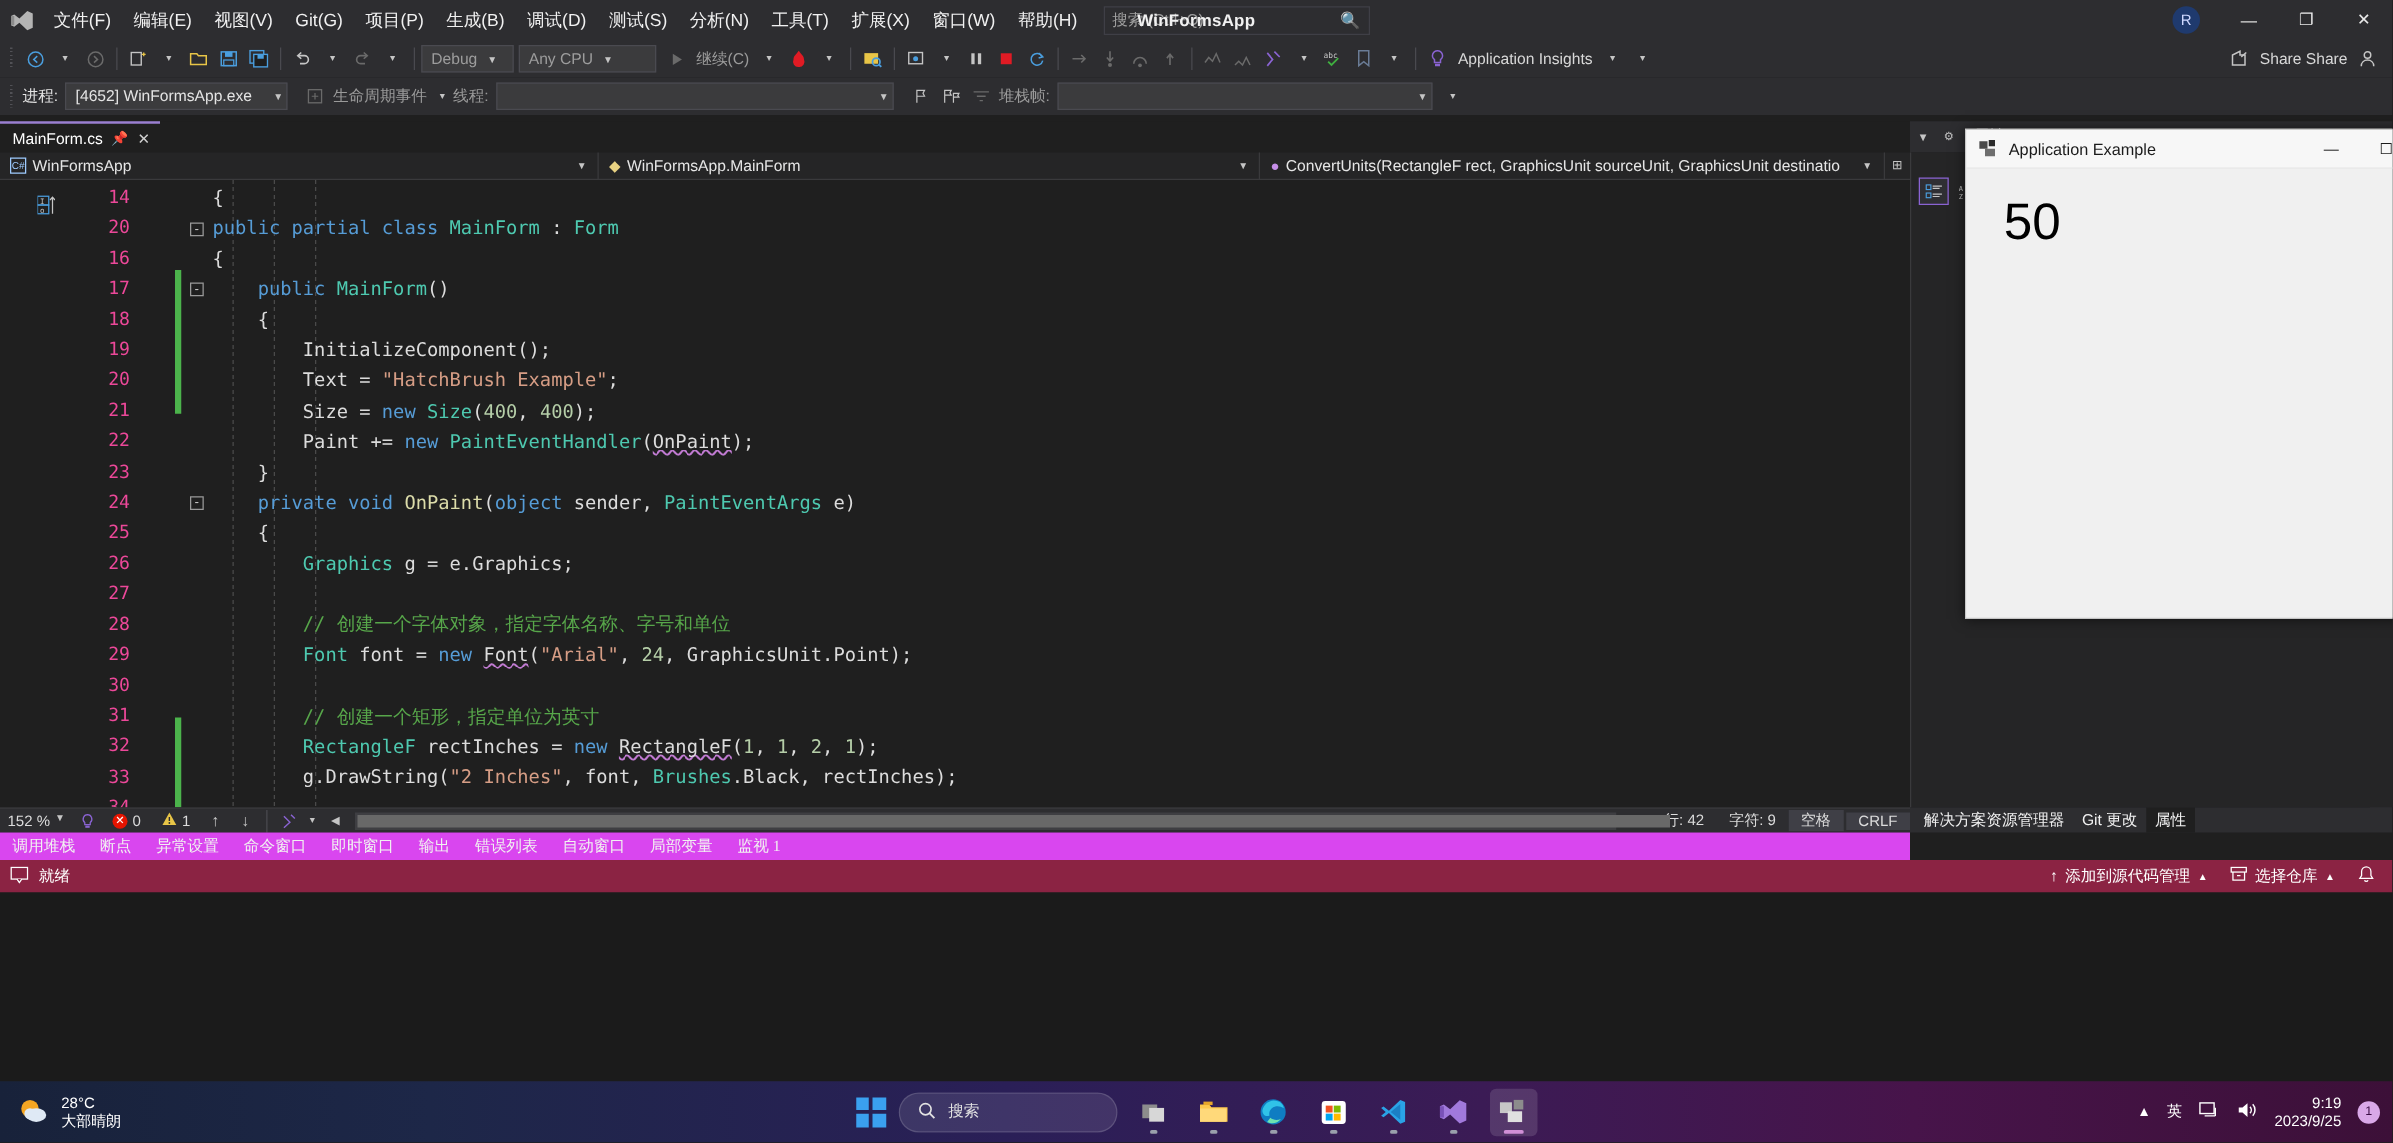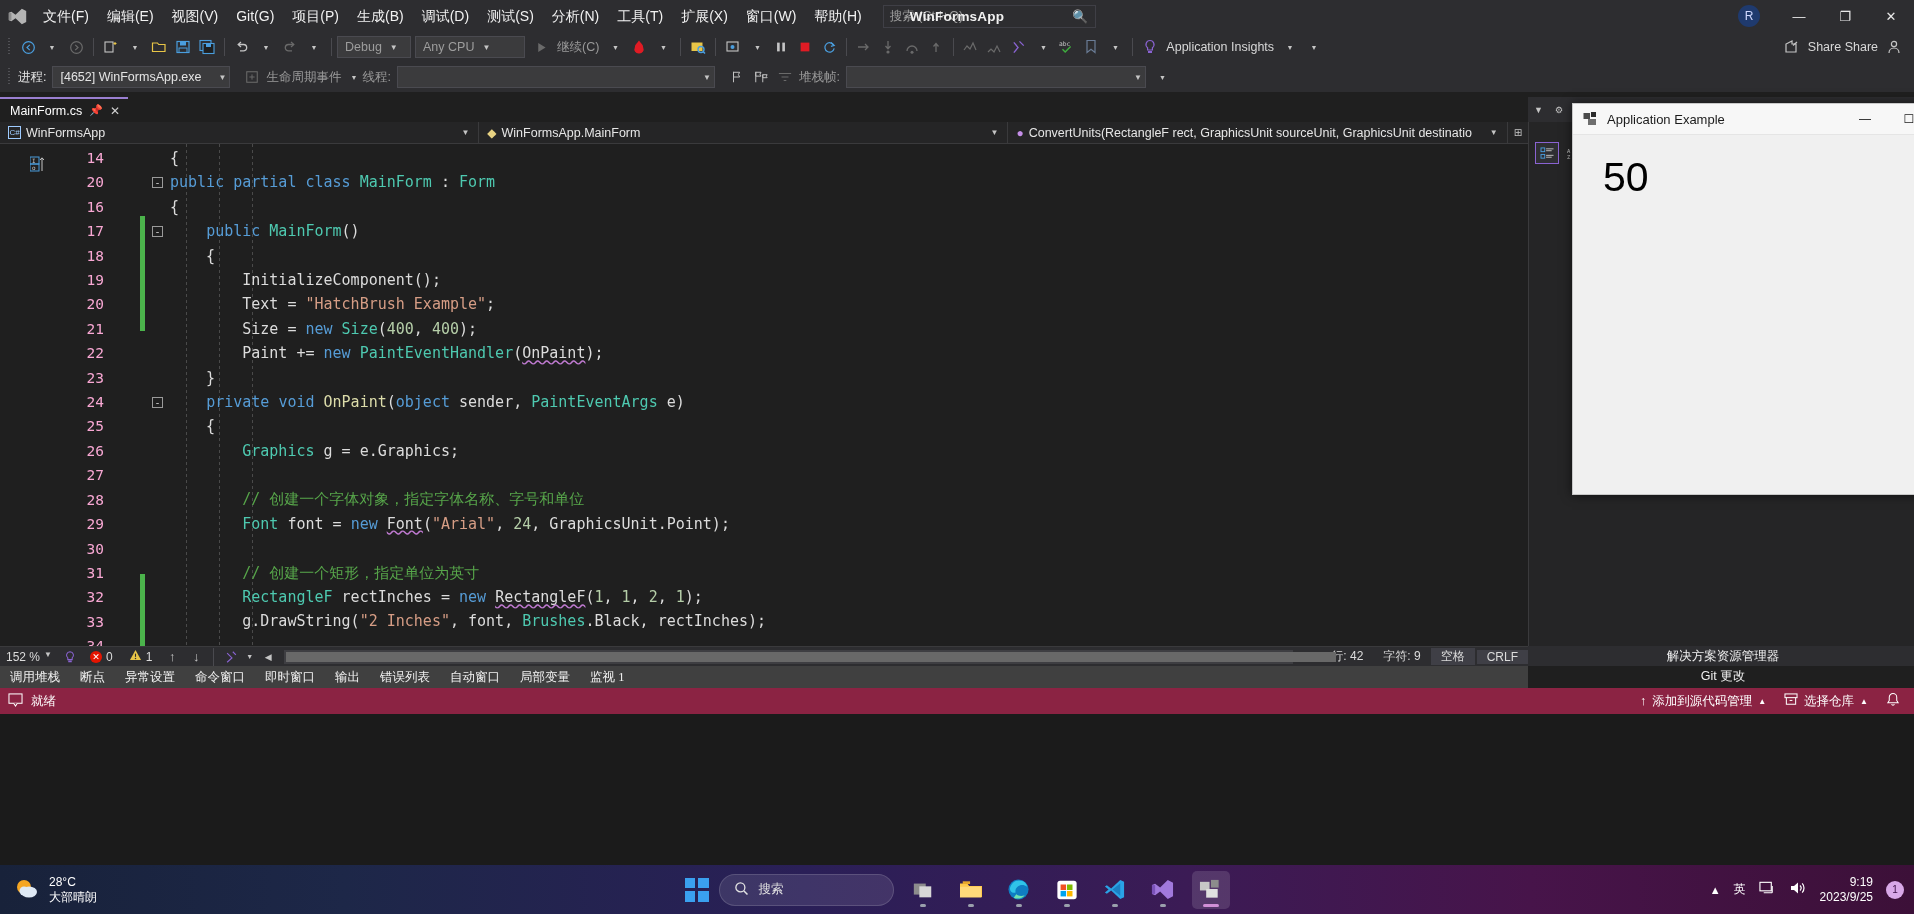--- a/index.html
+++ b/index.html
@@ -131,7 +131,7 @@
   .linenums {
     position:absolute; left:56px; top:0; width:48px; height:502px;
     text-align:right; font-family:"DejaVu Sans Mono","Liberation Mono",monospace;
-    font-size:14.5px; color:#f9a8d4; line-height:24.4px; padding-top:2px;
+    font-size:14.5px; color:#ec4899; line-height:24.4px; padding-top:2px;
   }
   .changebar {
     position:absolute; left:140px; top:0; width:5px; height:502px;

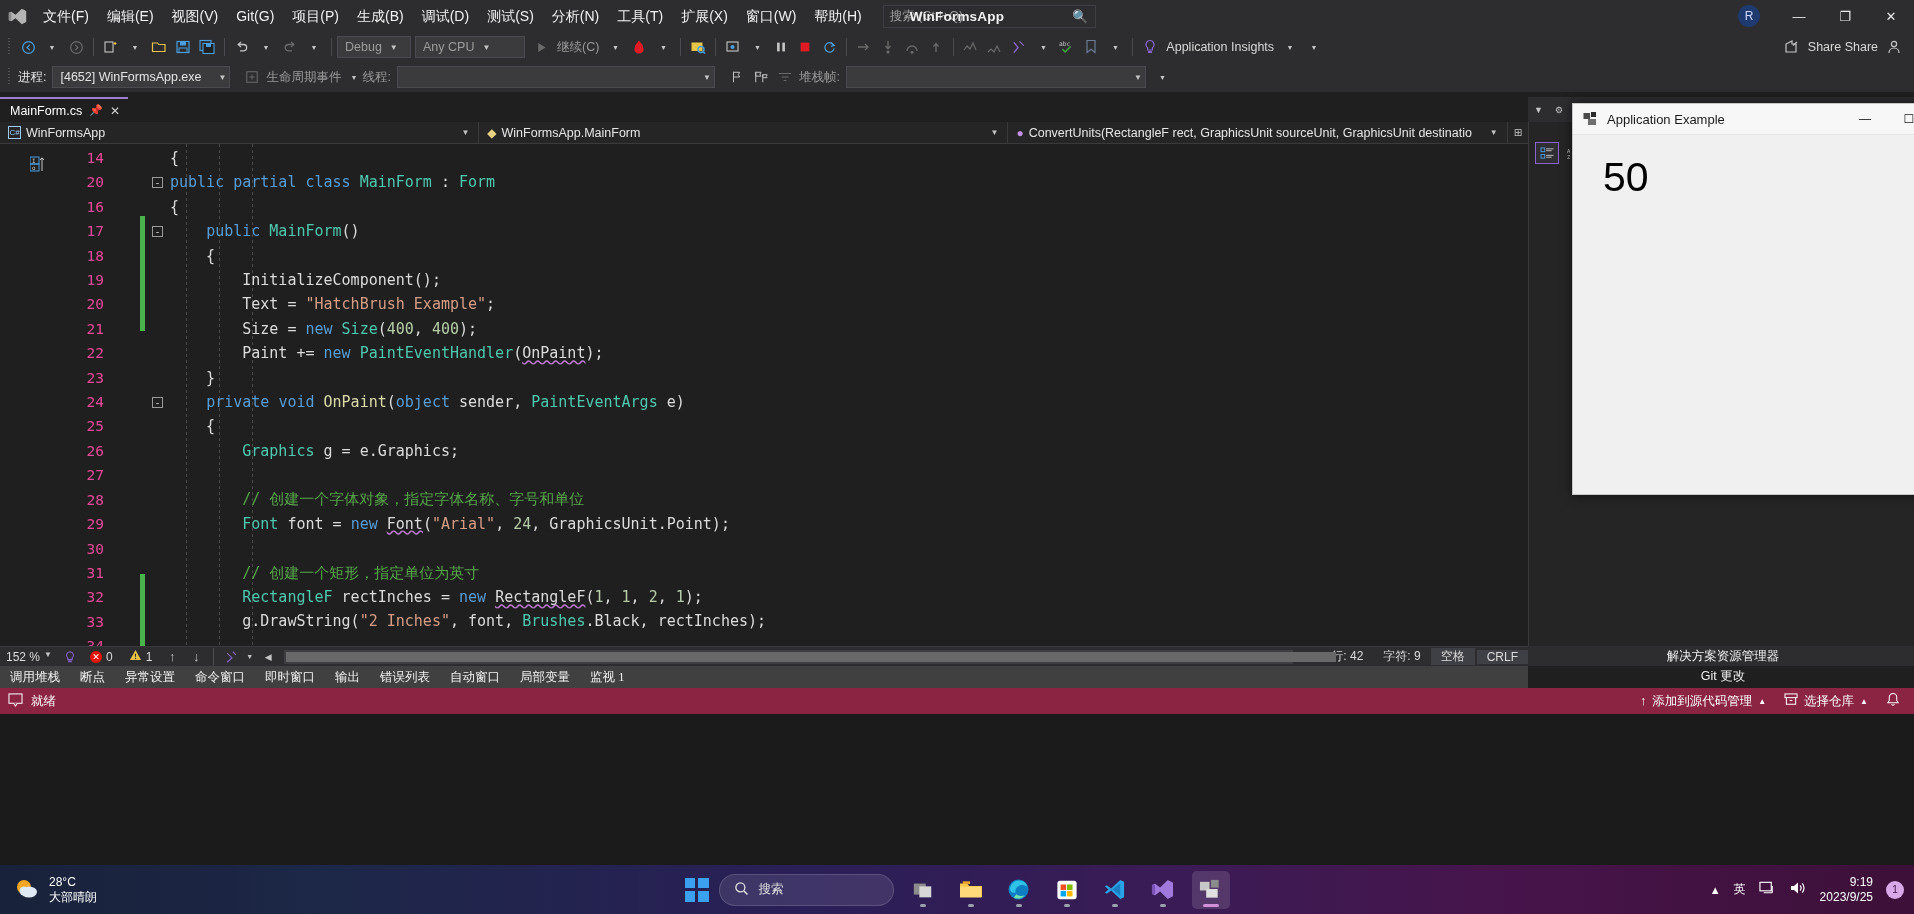--- a/index.html
+++ b/index.html
@@ -195,7 +195,7 @@
   .dock-right {
     position:absolute; right:0; top:646px; width:386px; height:20px;
     background:#2d2d30; display:flex; align-items:center; justify-content:flex-start;
-    padding-left:4px; gap:0;flex-direction:column;
+    padding-left:4px; gap:0;
   }
   .dock-right .dtab { font-size:12.5px; color:#f1f1f1; padding:0 7px; height:20px; line-height:20px; white-space:nowrap; }
   .dock-right .dtab.active { background:#1f1f1f; }

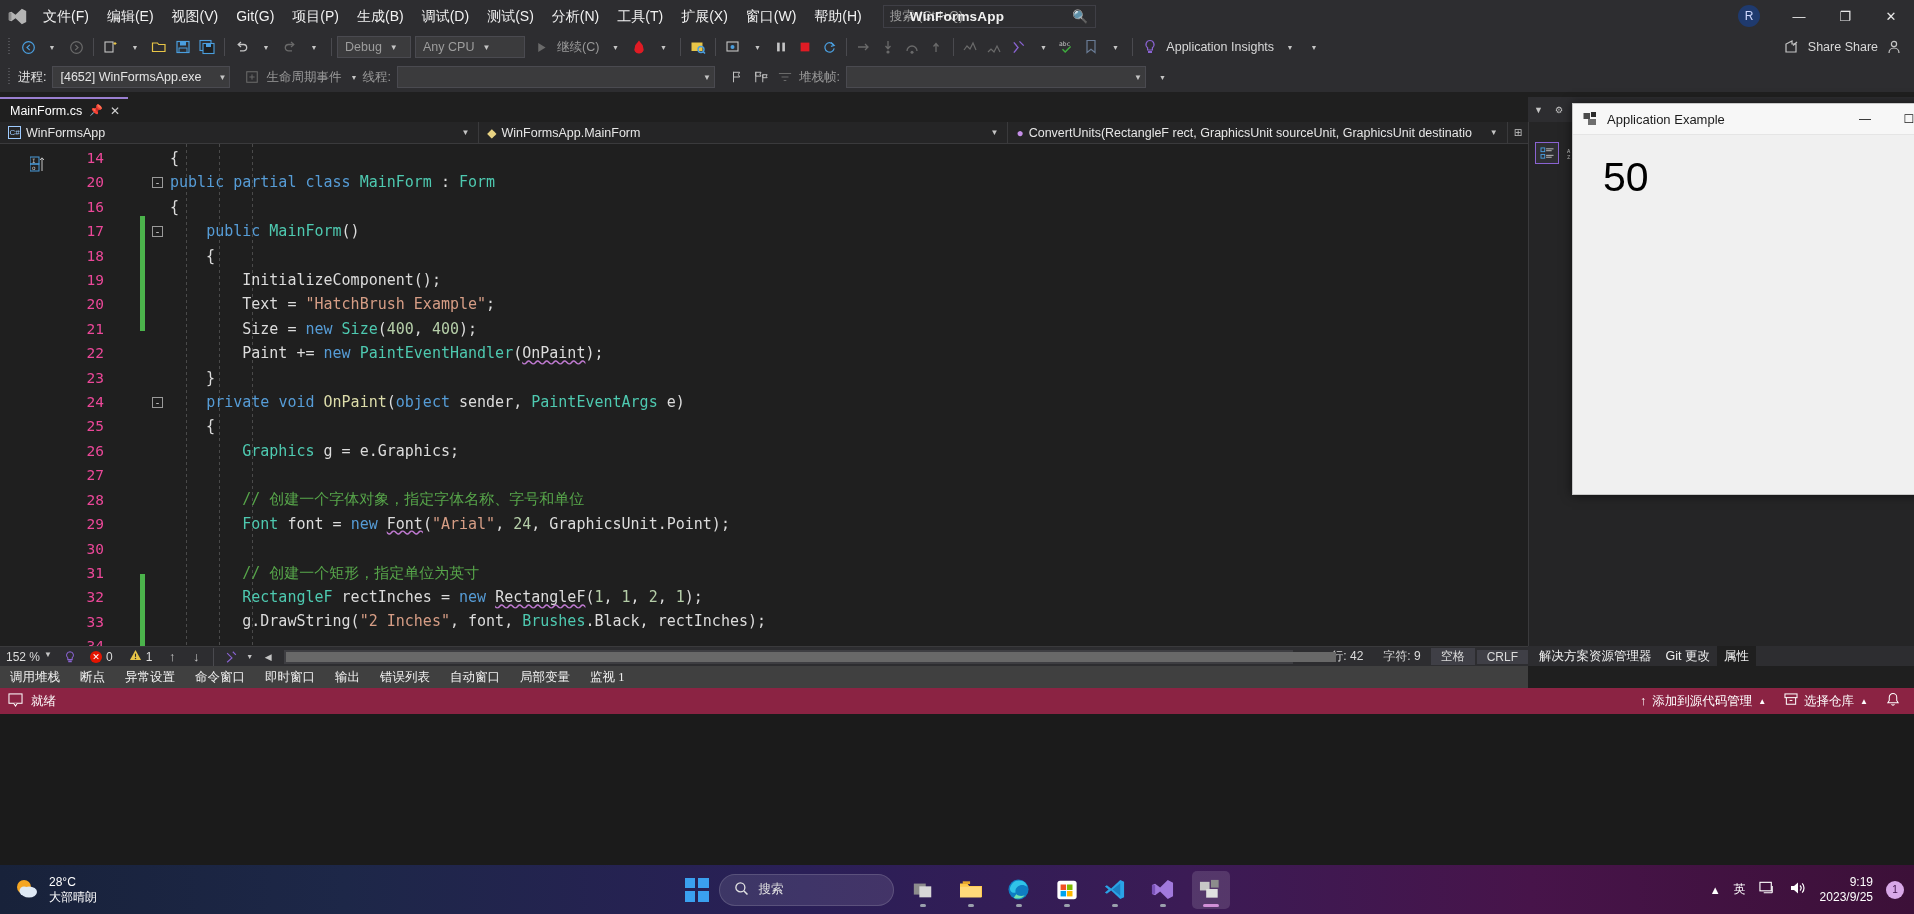--- a/index.html
+++ b/index.html
@@ -187,7 +187,7 @@
   
   .dock {
     position:absolute; left:0; top:666px; width:1528px; height:22px;
-    background:#404040; display:flex; align-items:center; gap:0;font-family:Liberation Serif, serif;
+    background:#d946ef; display:flex; align-items:center; gap:0;font-family:Liberation Serif, serif;
   }
   .dock-tab { font-size:12.5px; color:#f1f1f1; padding:0 10px; height:22px; line-height:22px; white-space:nowrap; }
 

